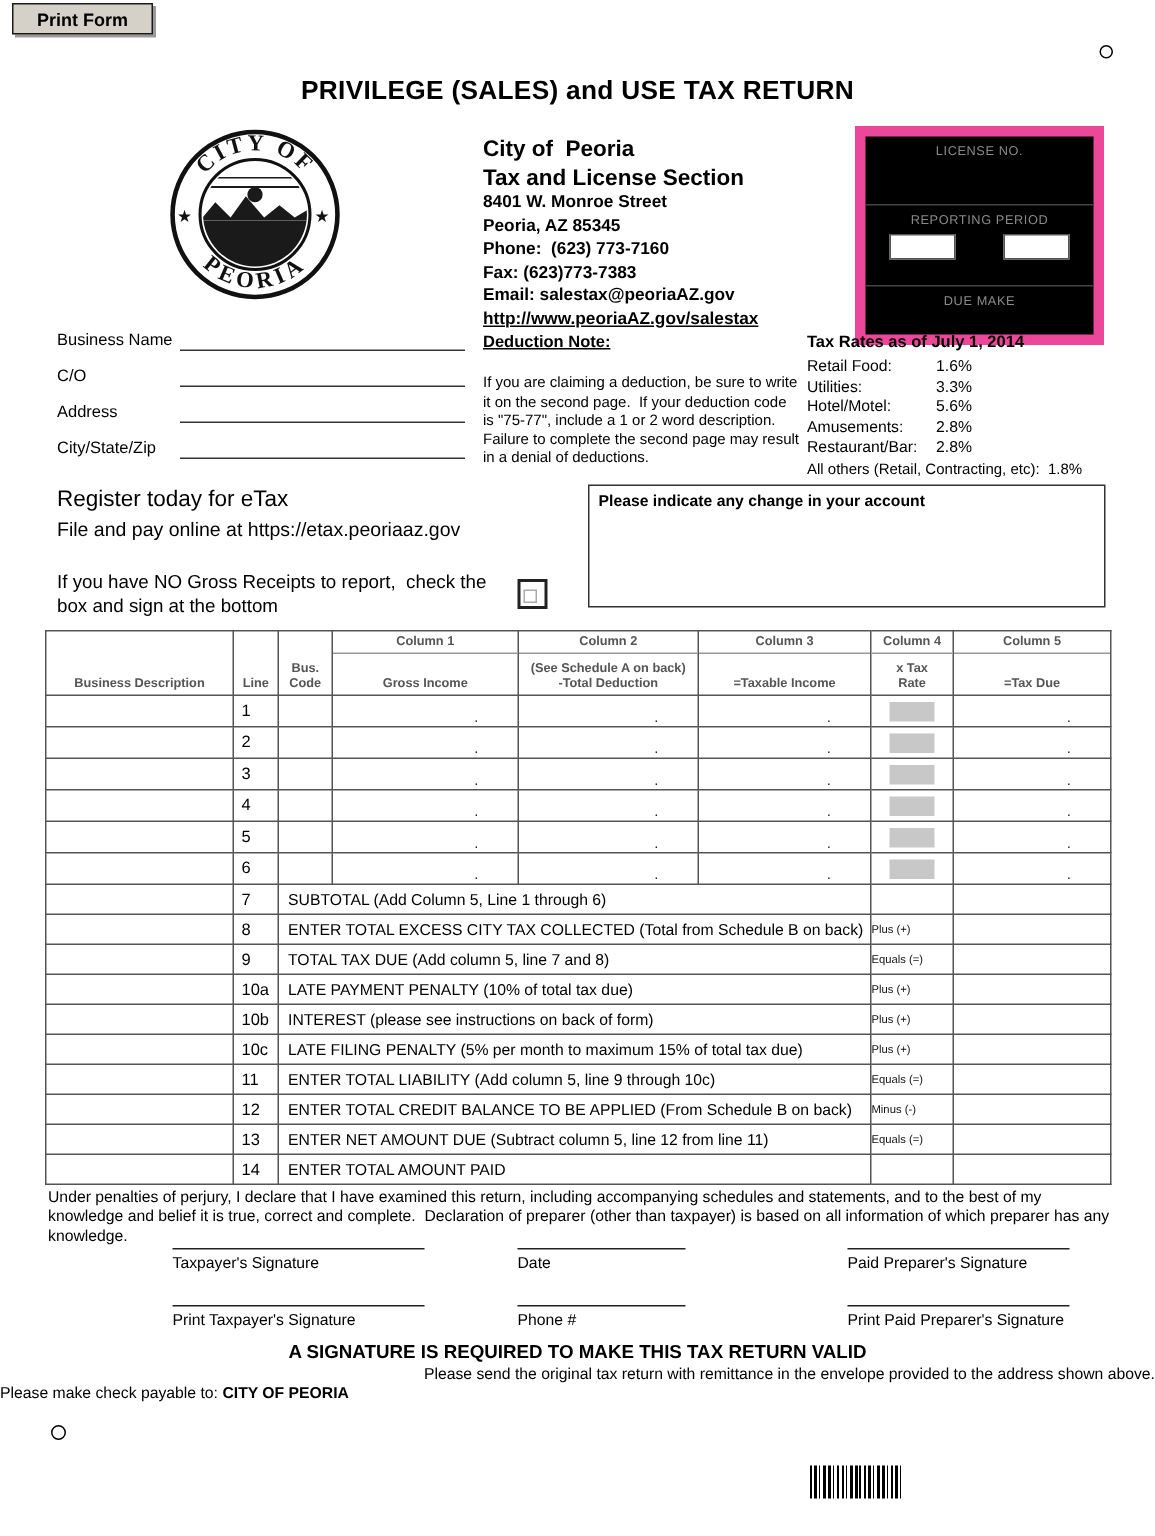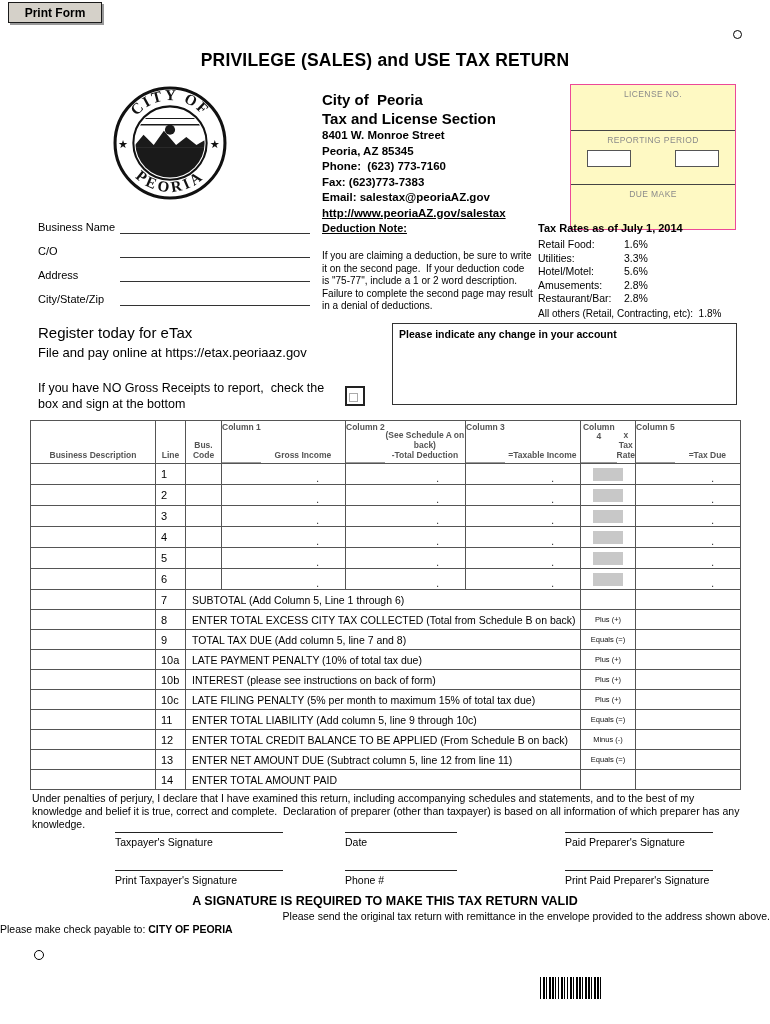--- a/index.html
+++ b/index.html
@@ -24,7 +24,7 @@
   .org-line{font-size:11.5px;font-weight:bold;line-height:15.5px;white-space:pre-wrap}
   .org-web{font-size:11.5px;font-weight:bold;line-height:15.5px;text-decoration:underline}
 
-  .license-box{position:absolute;left:570px;top:84px;width:166px;height:146px;border:1px solid #ec4899;background:#fef9c3}
+  .license-box{position:absolute;left:570px;top:84px;width:166px;height:146px;border:7px solid #ec4899;background:#000000}
   .lb-sec{border-top:1px solid #444;position:relative}
   .lb-sec:first-child{border-top:none}
   .lb-1{height:45px}.lb-2{height:54px}.lb-3{height:45px}

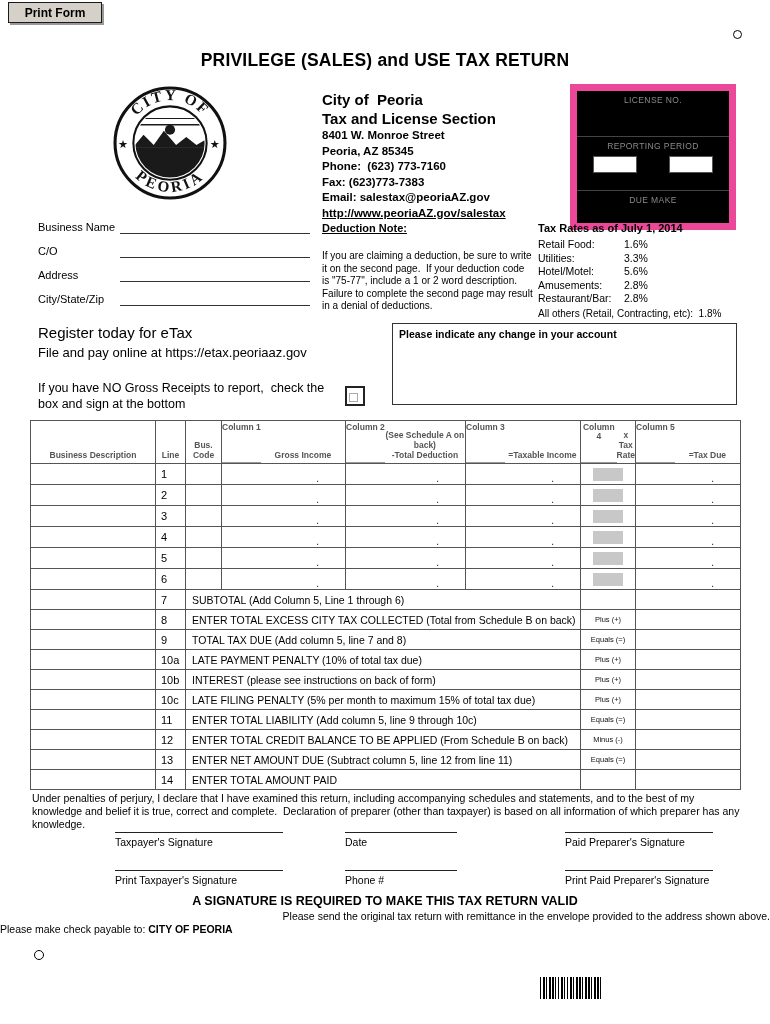--- a/index.html
+++ b/index.html
@@ -57,7 +57,7 @@
 
   .grid{position:absolute;left:30px;top:420px;width:710px;border-collapse:collapse;table-layout:fixed;border:1.5px solid #222;background:#fff}
   .grid th,.grid td{border:1px solid #555;padding:0;vertical-align:middle}
-  .hwrap{display:flex;flex-direction:row;height:42px}
+  .hwrap{display:flex;flex-direction:column;height:42px}
   .ct{font-size:8.5px;color:#555;text-align:center;padding:2px 0 3px;border-bottom:1px solid #999;line-height:9px}
   .hbody{flex:1;display:flex;flex-direction:column;justify-content:flex-end;align-items:center;padding-bottom:3px;font-size:8.5px;color:#555;line-height:10px;text-align:center}
   .drow{height:21px}

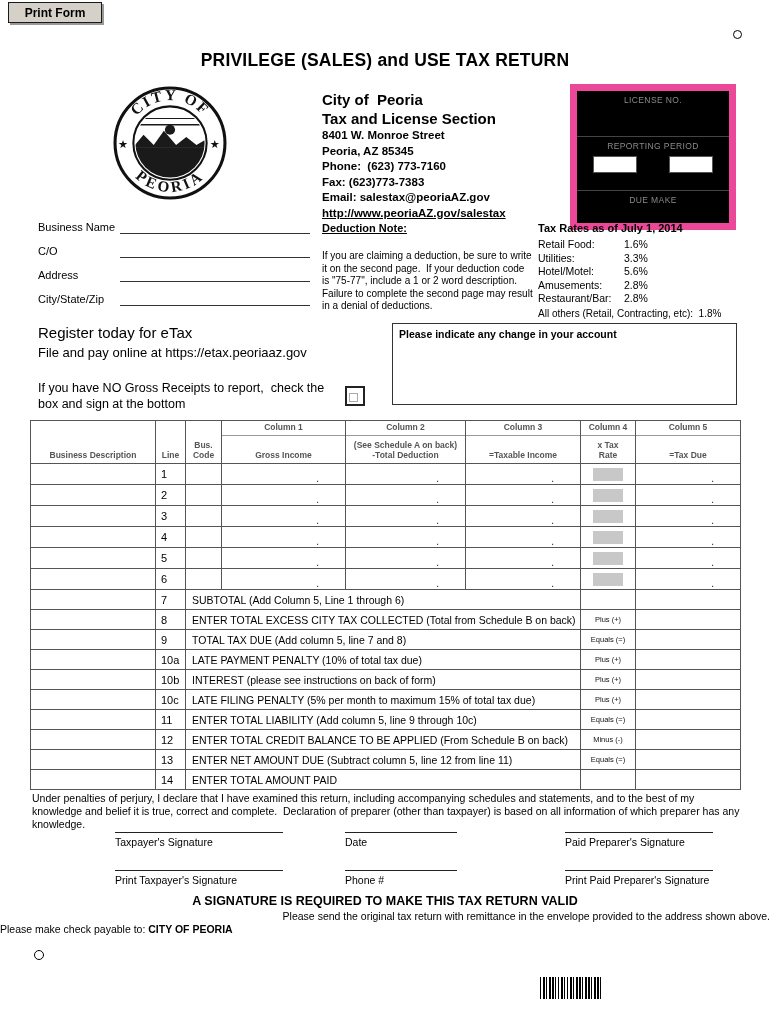--- a/index.html
+++ b/index.html
@@ -68,7 +68,7 @@
   .c-rate{text-align:center}
   .rate-box{width:30px;height:13px;background:#c8c8c8;margin:0 auto}
   .c-desc{font-size:10.5px;padding-left:6px !important;text-align:left;white-space:nowrap;overflow:hidden}
-  .c-op{font-size:7.5px;text-align:center;color:#111}
+  .c-op{font-size:7.5px;text-align:left;color:#111}
 
   .decl{position:absolute;left:32px;top:792px;width:708px;font-size:10.5px;line-height:12.8px;white-space:pre-wrap}
 

